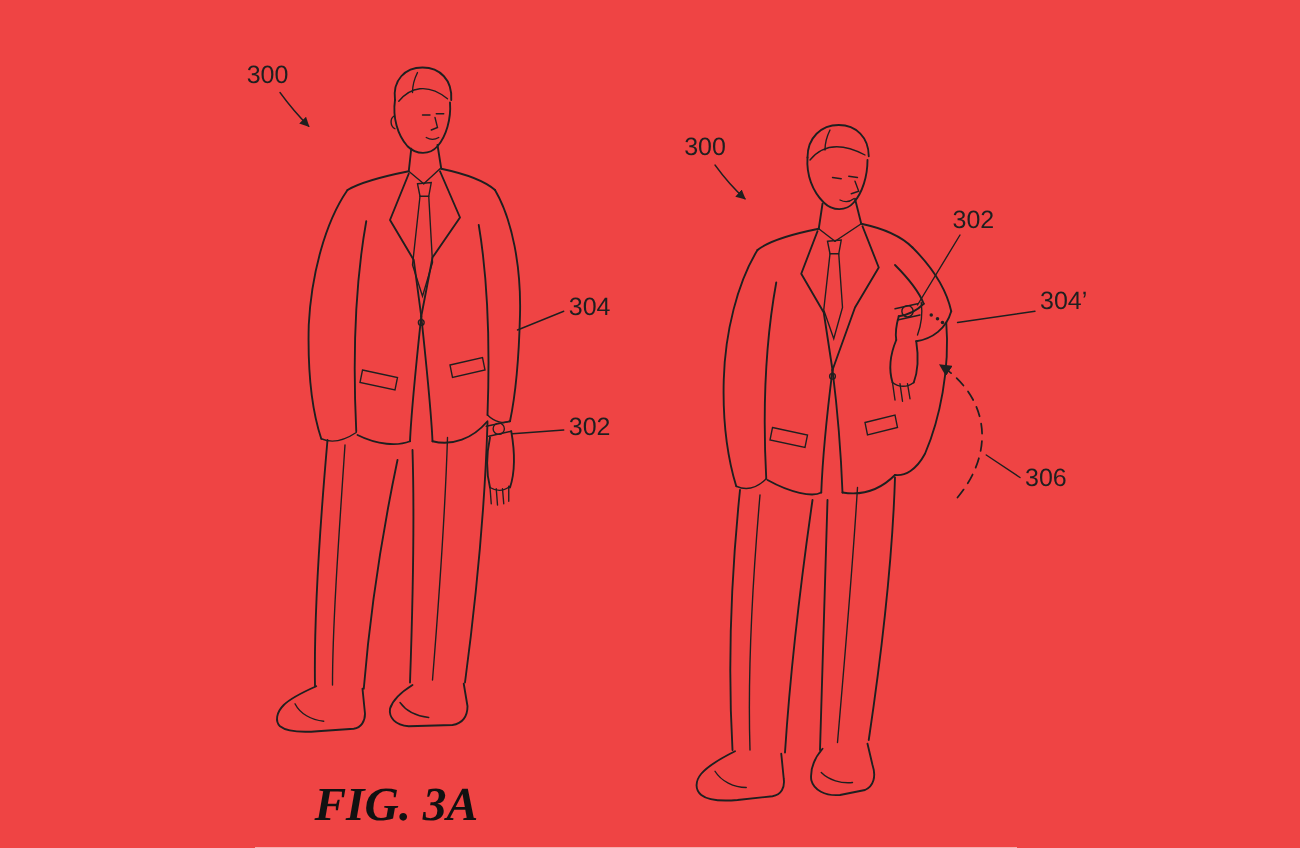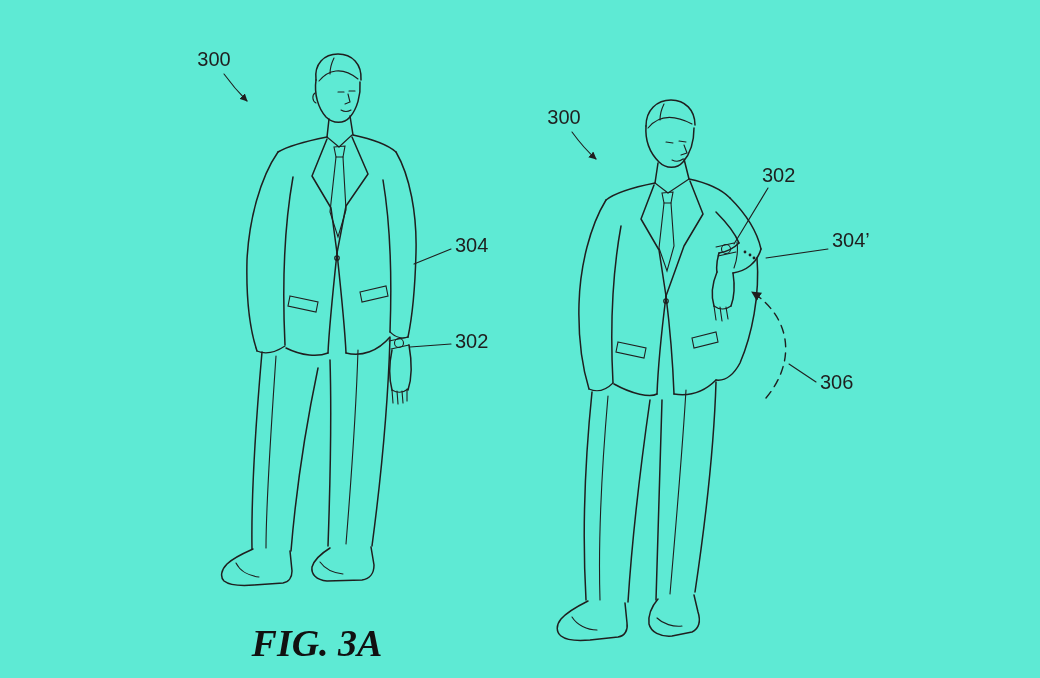--- a/index.html
+++ b/index.html
@@ -11,7 +11,7 @@
     position: relative;
     width: 1040px;
     height: 678px;
-    background: #5eead4;
+    background: #ef4444;
     overflow: hidden;
     font-family: "Liberation Sans", sans-serif;
   }

